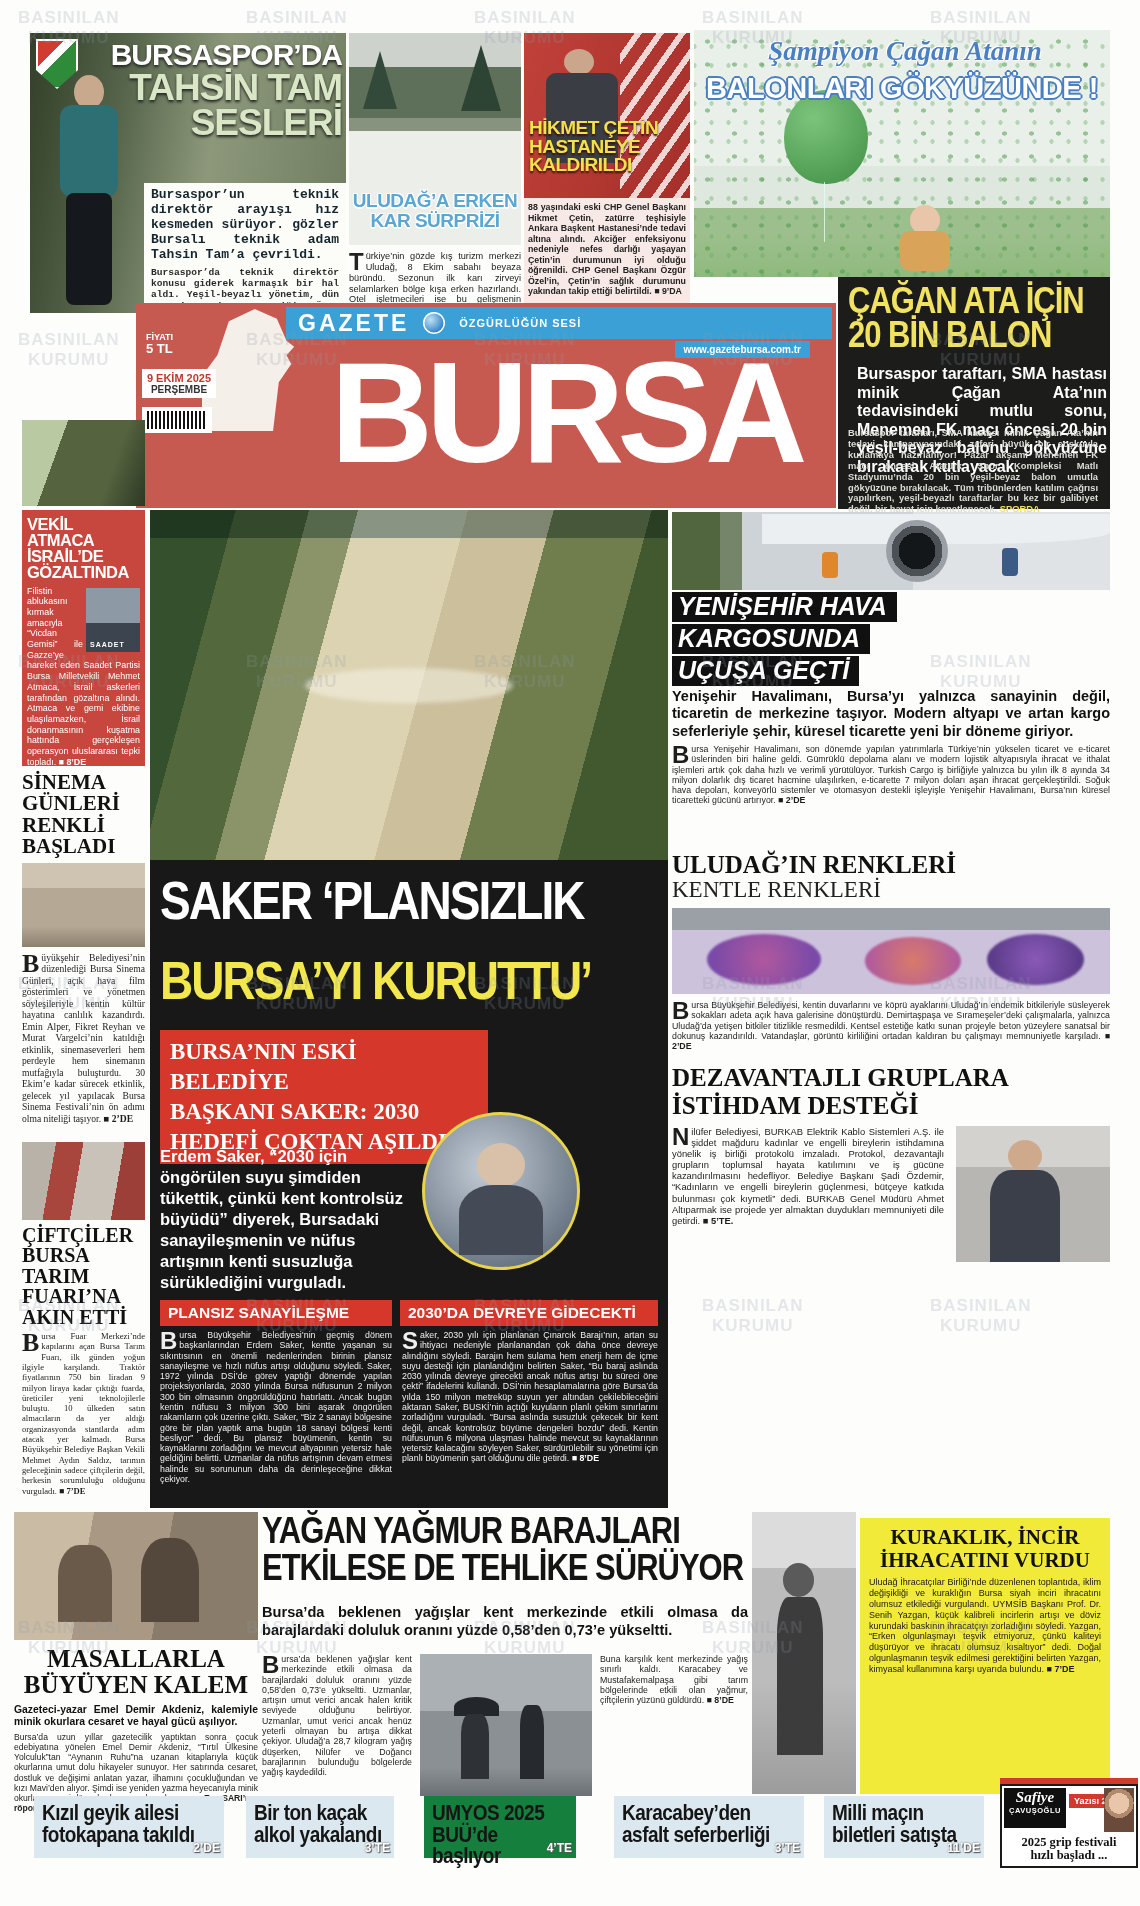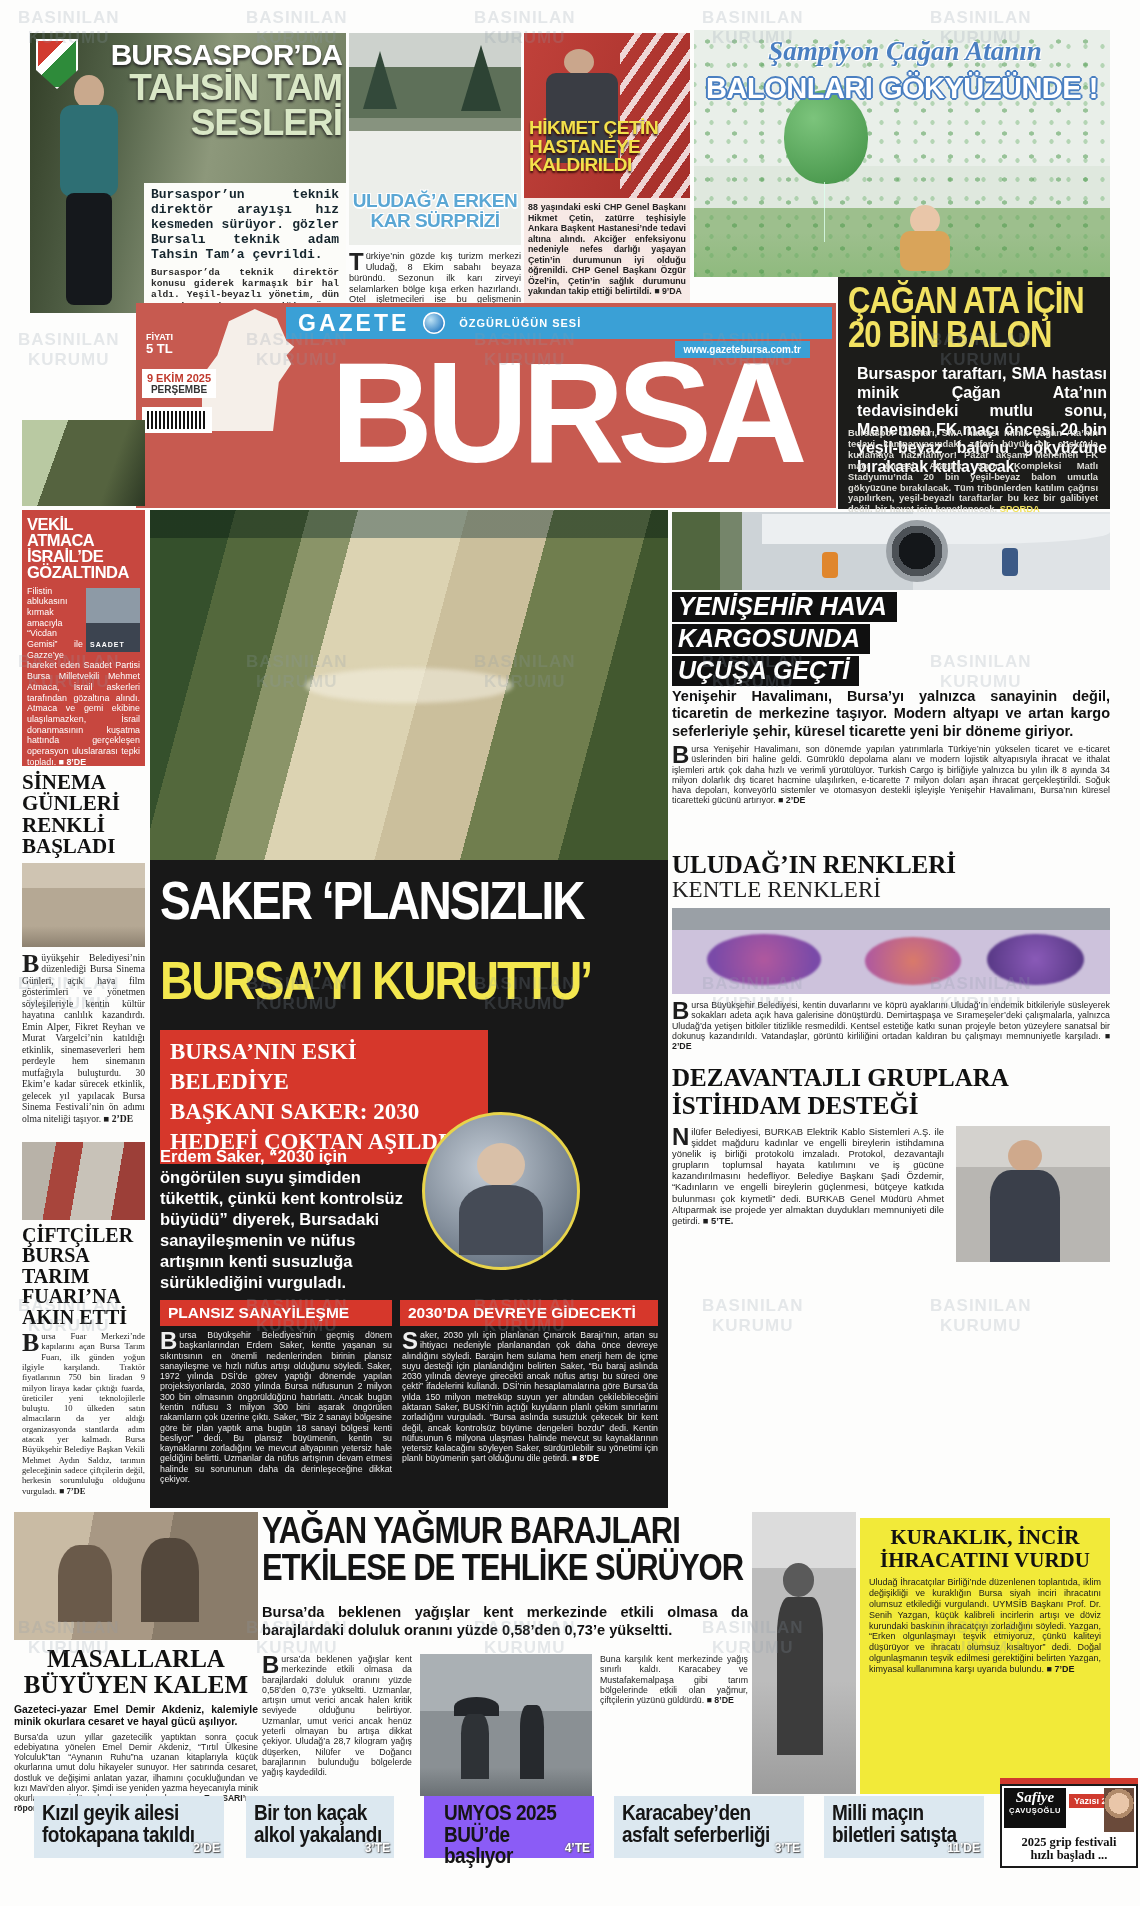--- a/index.html
+++ b/index.html
@@ -332,7 +332,7 @@
 alkol yakalandı</div>
     <div class="abs" style="right:4px;bottom:3px;font-size:12px;font-weight:900;color:#fff;text-shadow:0 0 2px #555,1px 1px 1px #555;">3’TE</div>
   </div>
-  <div class="abs" style="left:424px;top:1796px;width:170px;height:62px;background:#8b5cf6;padding:6px 20px;box-sizing:border-box;">
+  <div class="abs" style="left:424px;top:1796px;width:152px;height:62px;background:#15803d;padding:6px 8px;box-sizing:border-box;">
     <div class="pre condY" style="font-size:19px;font-weight:900;line-height:.98;letter-spacing:-0.5px;color:#151515;">UMYOS 2025
 BUÜ’de başlıyor</div>
     <div class="abs" style="right:4px;bottom:3px;font-size:12px;font-weight:900;color:#fff;text-shadow:0 0 2px #555,1px 1px 1px #555;">4’TE</div>

